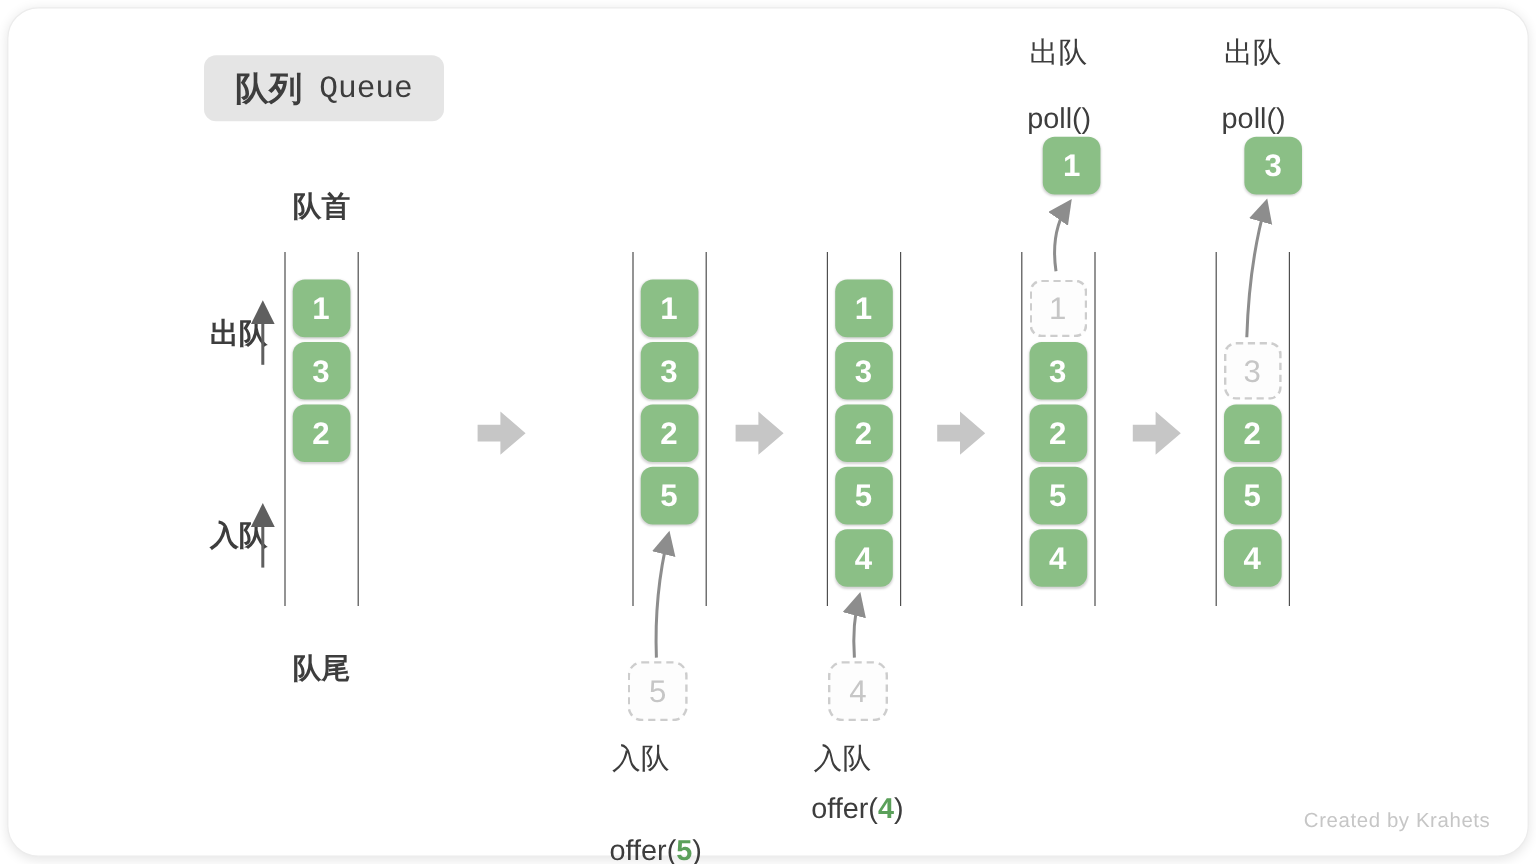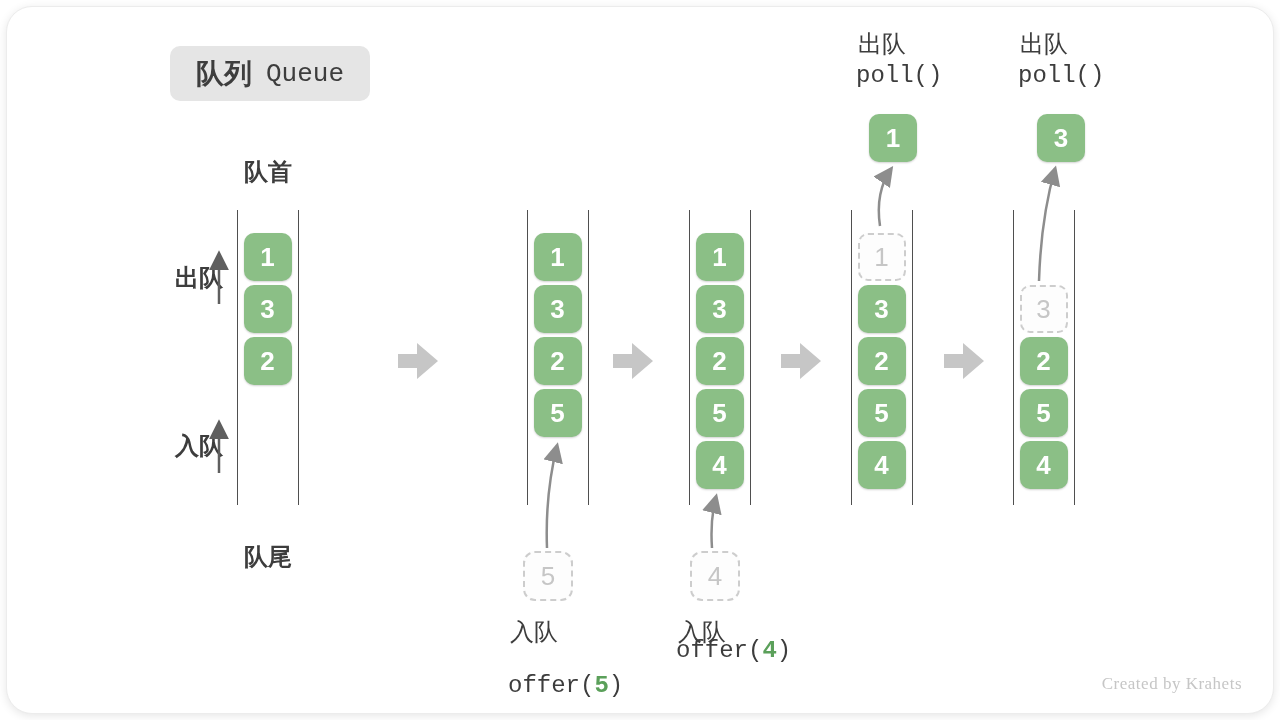--- a/index.html
+++ b/index.html
@@ -25,7 +25,7 @@
   .lbl.bold { font-weight: 700; font-size: 24px; }
   .lbl.center { transform: translateX(-50%); }
   .lbl.op-zh { font-size: 24px; font-weight: 500; }
-  .code { position: absolute; font-family: Liberation Mono, monospace; font-size: 24px; color: var(--text-dark, #3d3d3d); white-space: nowrap; }
+  .code { position: absolute; font-family: Liberation Sans, sans-serif; font-size: 24px; color: var(--text-dark, #3d3d3d); white-space: nowrap; margin-top: 24px; }
   .code .arg { color: var(--accent-green, #5ba05a); font-weight: 700; }
 
   .queue {

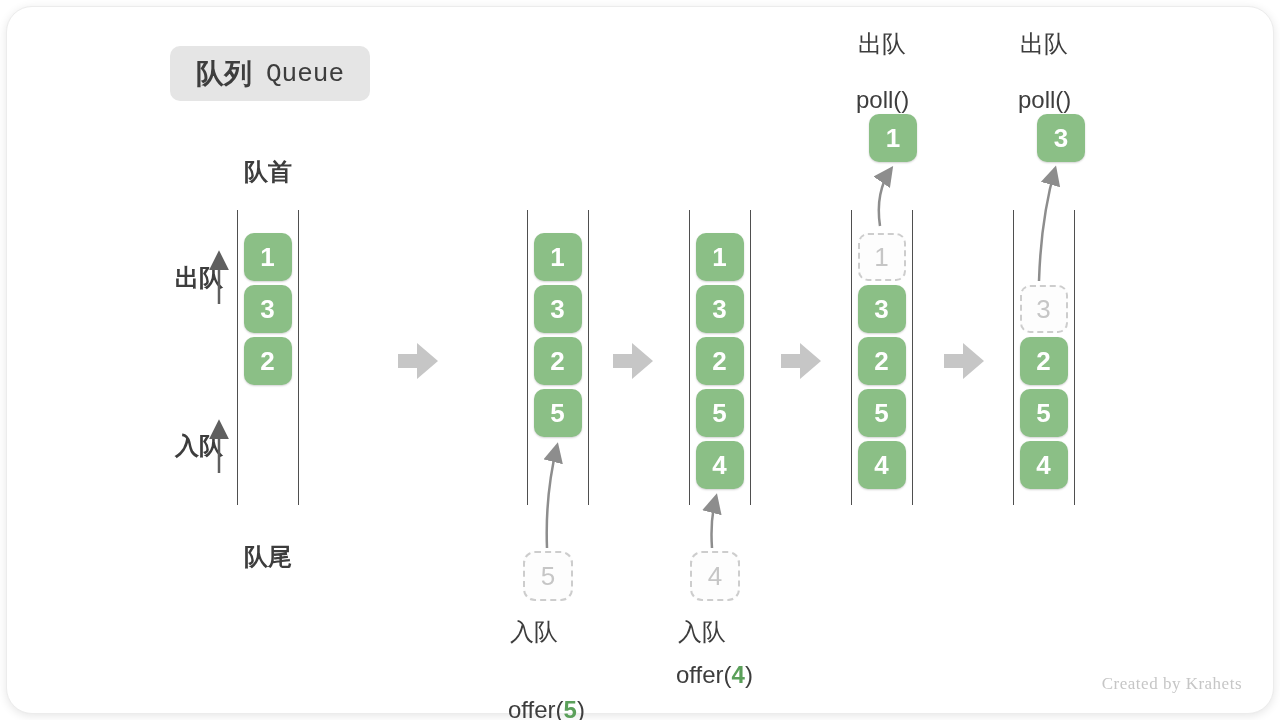--- a/index.html
+++ b/index.html
@@ -63,7 +63,7 @@
 
   .watermark {
     position: absolute; right: 38px; top: 674px;
-    font-family: Liberation Serif, serif; font-size: 17px;
+    font-family: Liberation Sans, sans-serif; font-size: 17px;
     color: var(--watermark, #c6c6c6); letter-spacing: 0.5px;
   }
 </style>

